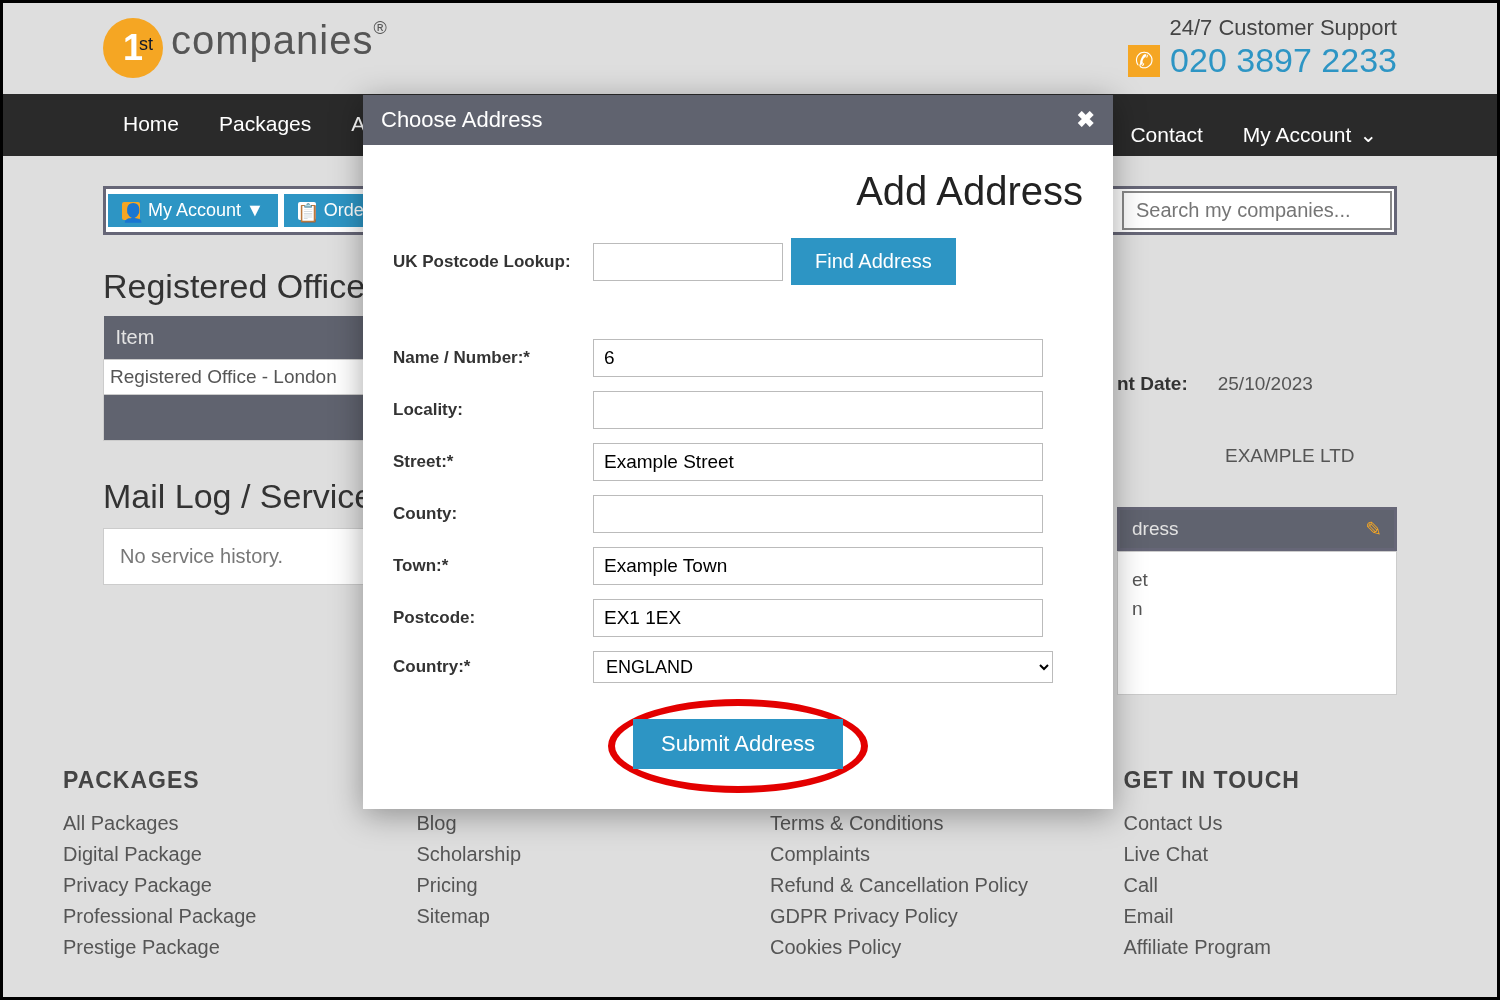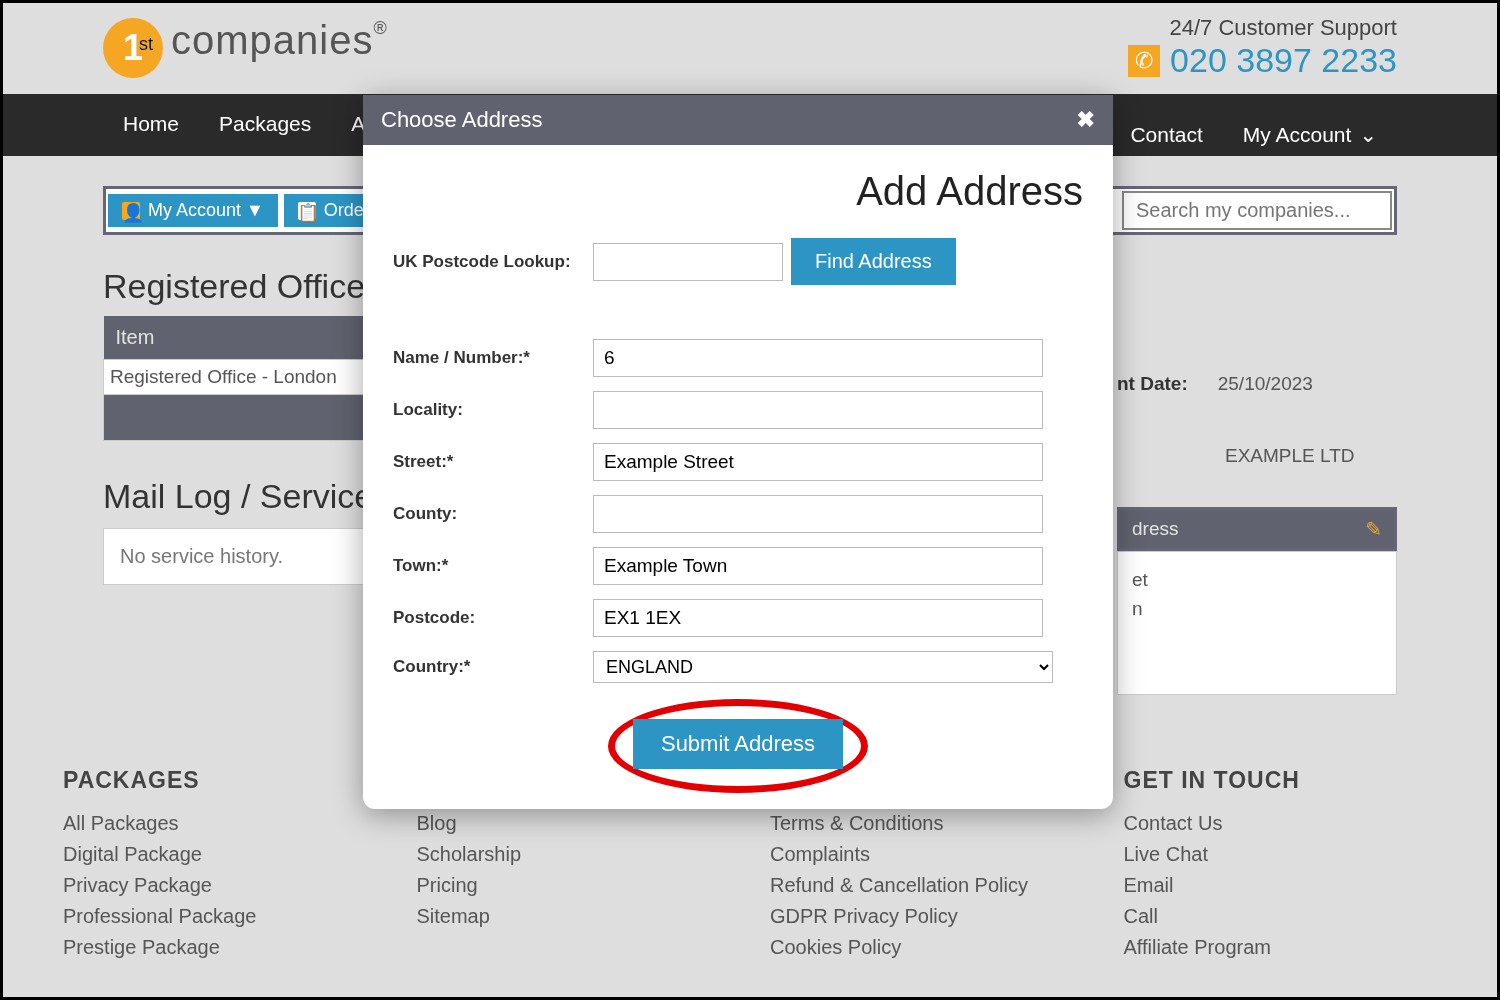--- a/index.html
+++ b/index.html
@@ -49,7 +49,7 @@
 .footer-col a { display: block; color: #555; font-size: 20px; text-decoration: none; margin-bottom: 8px; }
 
 
-.modal { position: absolute; top: 92px; left: 360px; width: 750px; background: #fff; box-shadow: 0 6px 30px rgba(0,0,0,0.35); z-index: 100; border-radius: 12px; }
+.modal { position: absolute; top: 92px; left: 360px; width: 750px; background: #fff; box-shadow: 0 6px 30px rgba(0,0,0,0.35); z-index: 100; }
 .modal-header { background: #60636f; color: #fff; padding: 12px 18px; font-size: 22px; display: flex; justify-content: space-between; }
 .modal-close { cursor: pointer; font-weight: bold; }
 .modal-body { padding: 24px 30px 40px 30px; }

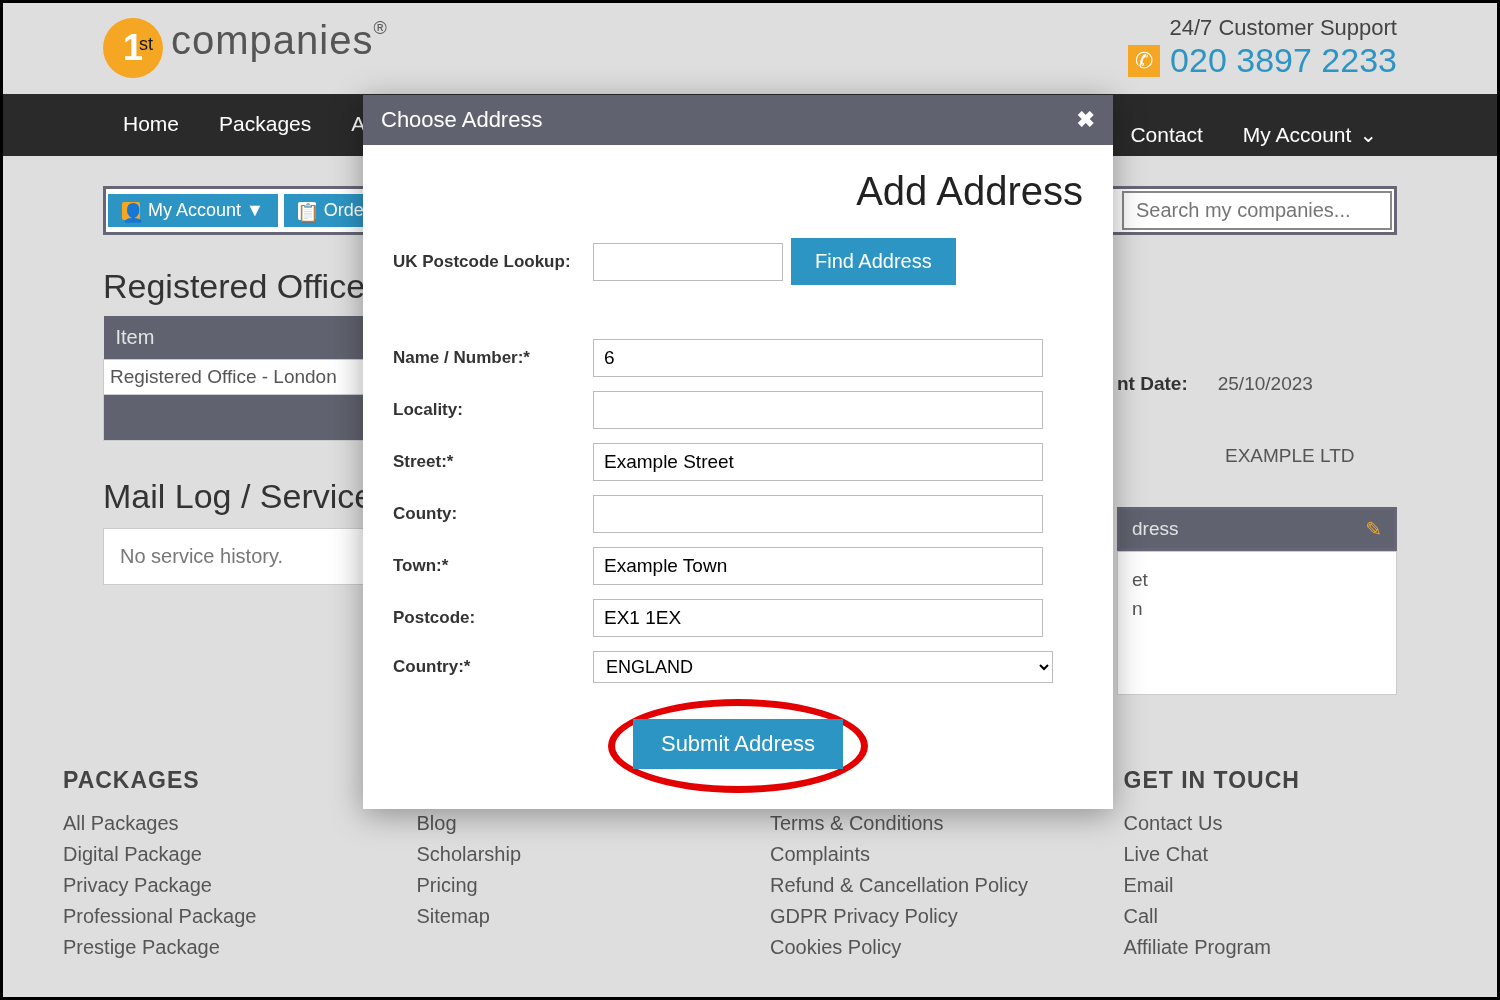--- a/index.html
+++ b/index.html
@@ -182,8 +182,8 @@
     <h3>GET IN TOUCH</h3>
     <a>Contact Us</a>
     <a>Live Chat</a>
+    <a>Call</a>
     <a>Email</a>
-    <a>Call</a>
     <a>Affiliate Program</a>
   </div>
 </div>

